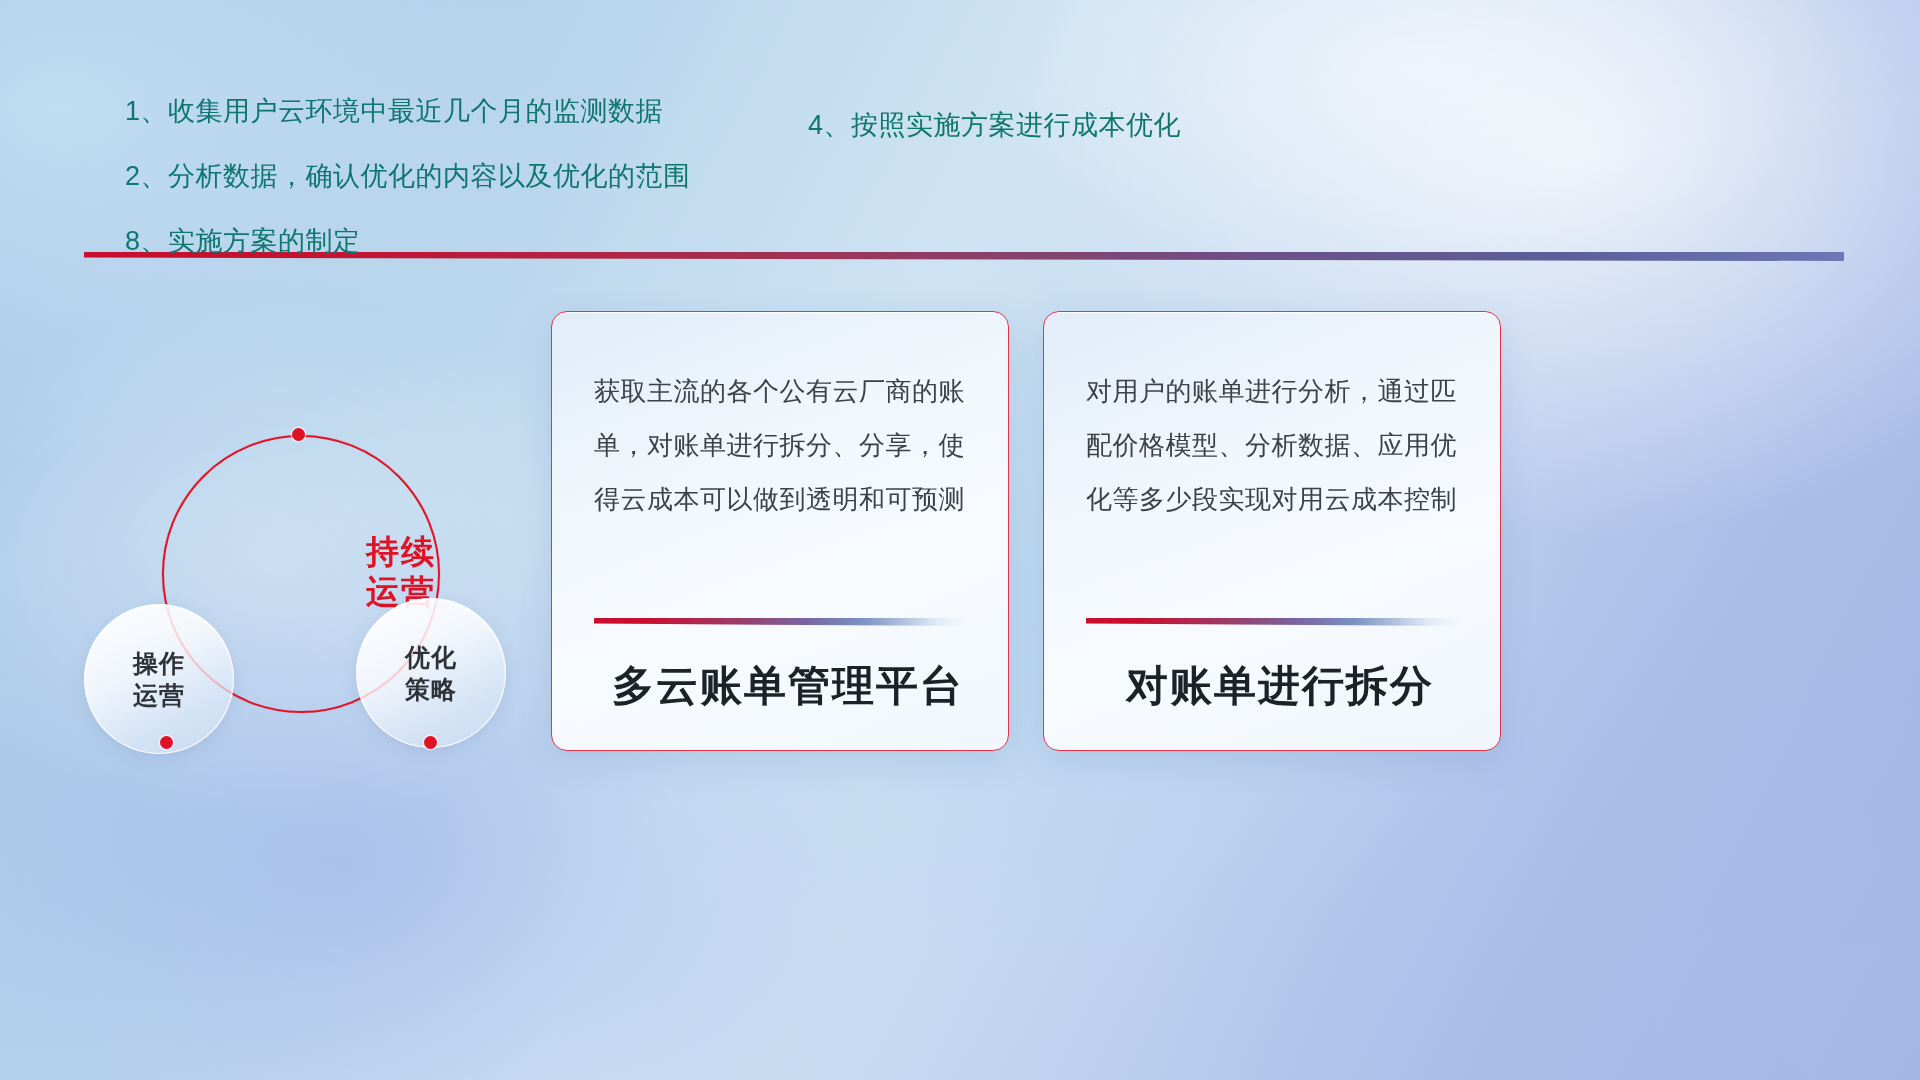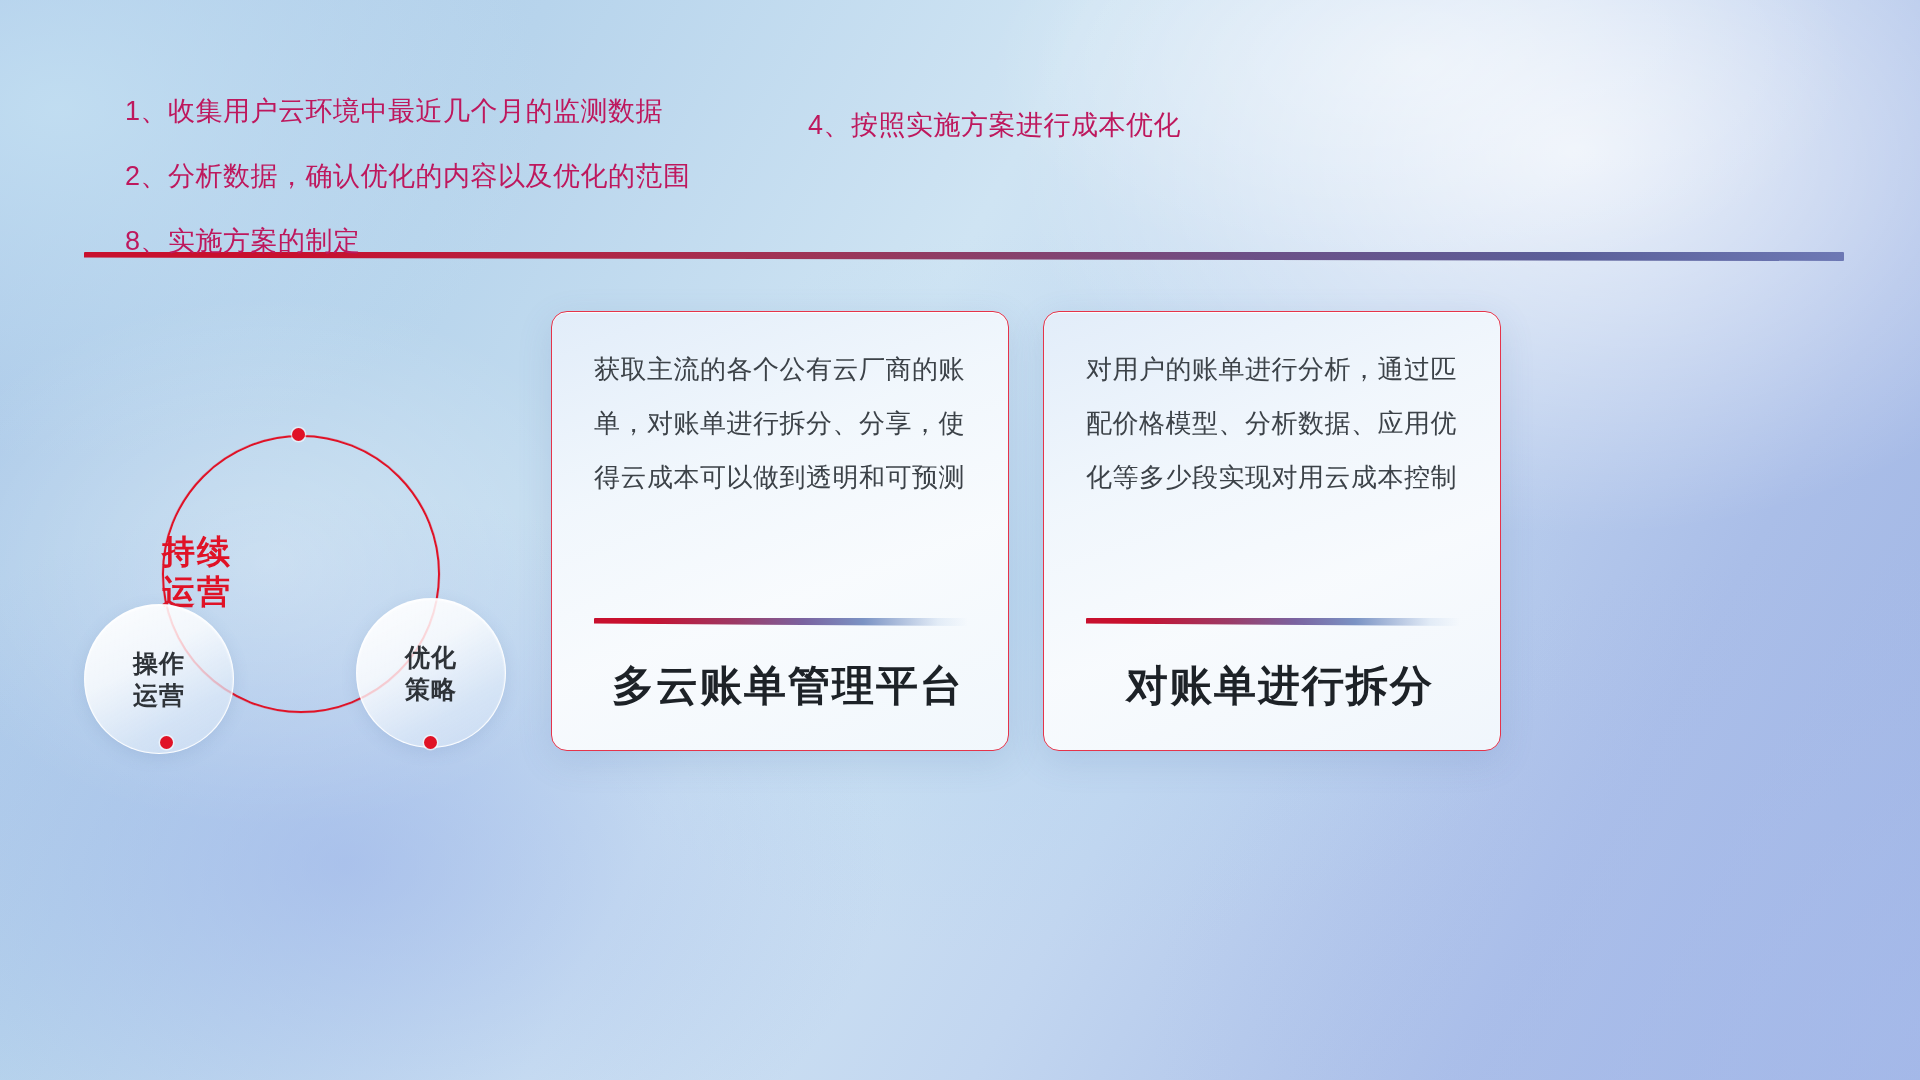--- a/index.html
+++ b/index.html
@@ -30,7 +30,7 @@
   
   .bullets{position:absolute;z-index:5;color:#7b8794;}
   .bullets .line{
-    font-size:27px;line-height:1;color:#be185d;
+    font-size:27px;line-height:1;color:#0f766e;
     white-space:nowrap;letter-spacing:.5px;font-weight:400;
   }
   #bullets-left{left:125px;top:98px;}

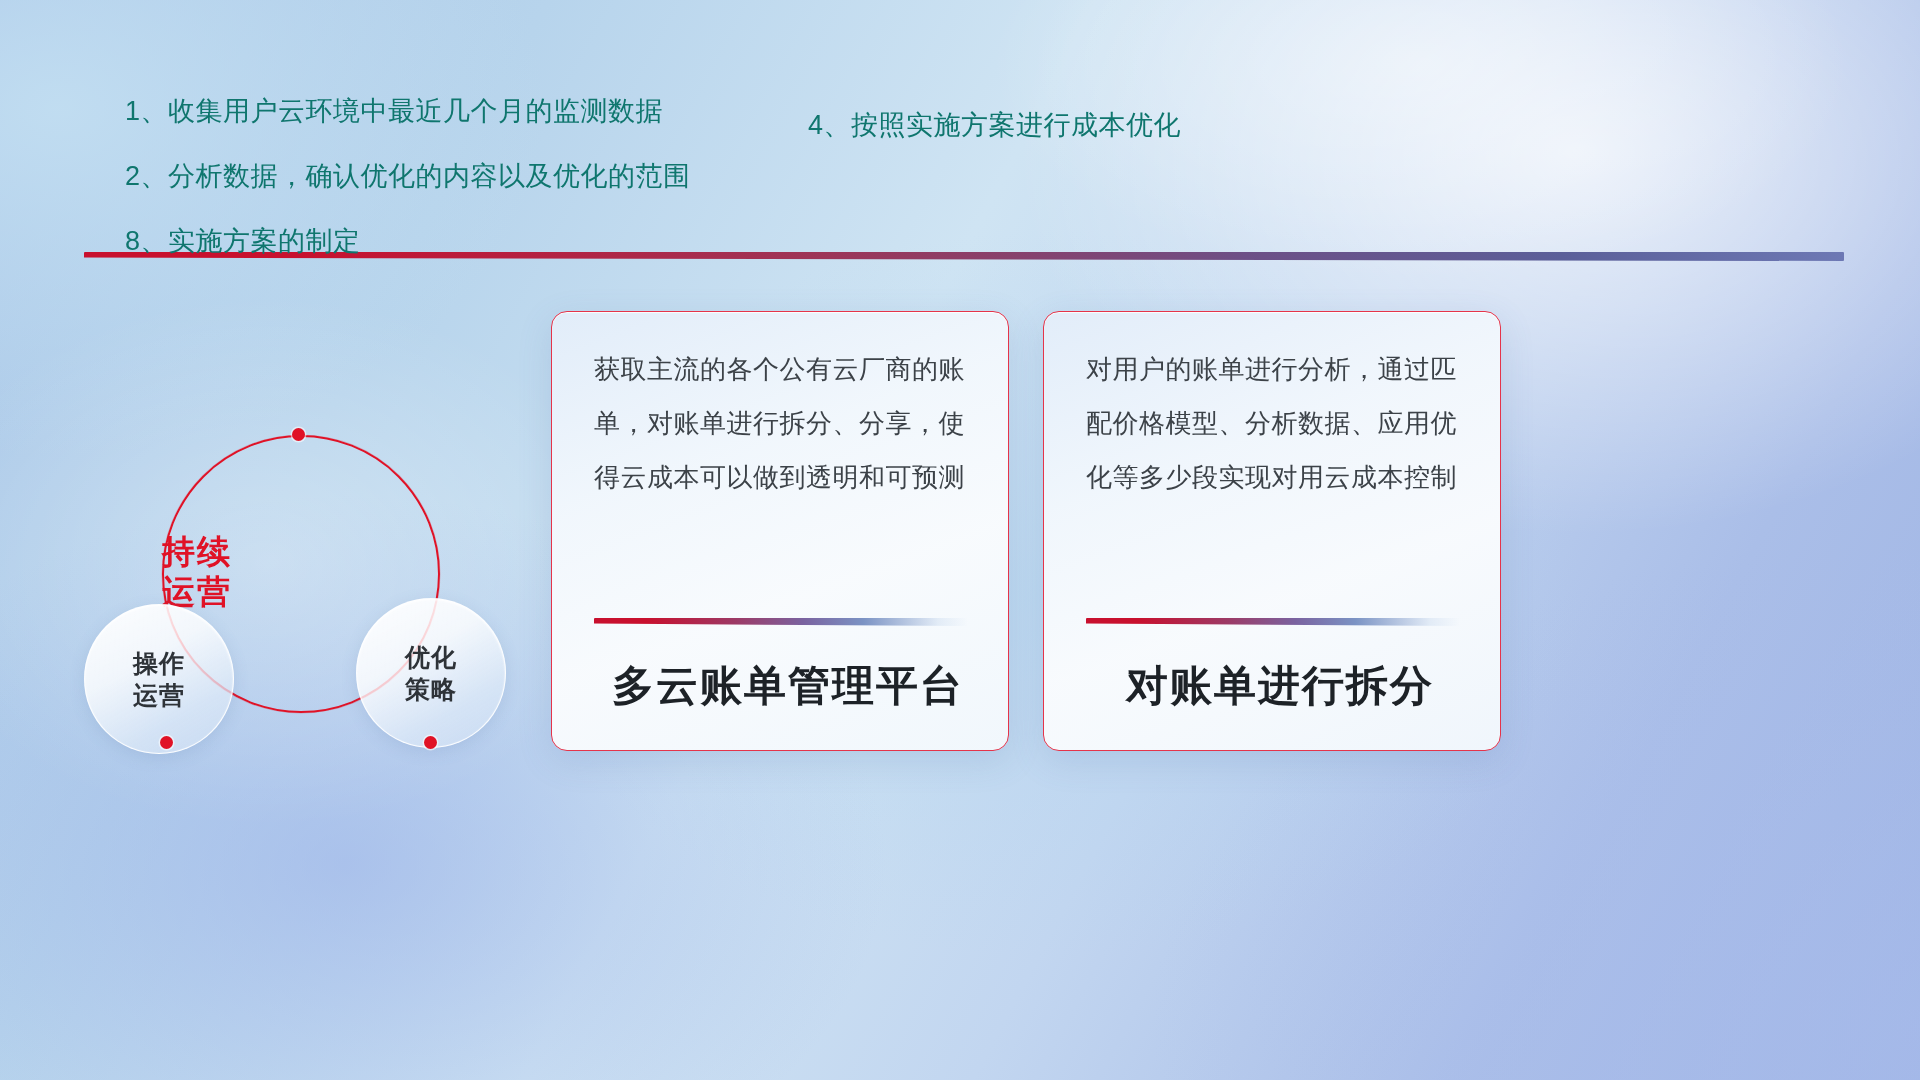--- a/index.html
+++ b/index.html
@@ -94,7 +94,7 @@
     border:1.8px solid #e5344a;
     background:linear-gradient(160deg,rgba(228,238,250,.93) 0%,rgba(243,248,253,.95) 34%,rgba(250,252,254,.96) 62%,rgba(244,249,253,.94) 100%);
     box-shadow:0 10px 34px rgba(80,110,165,.16), inset 0 1px 1px rgba(255,255,255,.9);
-    padding:30px 42px 0 42px;
+    padding:52px 42px 0 42px;
     overflow:hidden;
   }
   #card-1{left:551px;top:311px;width:458px;height:440px;}

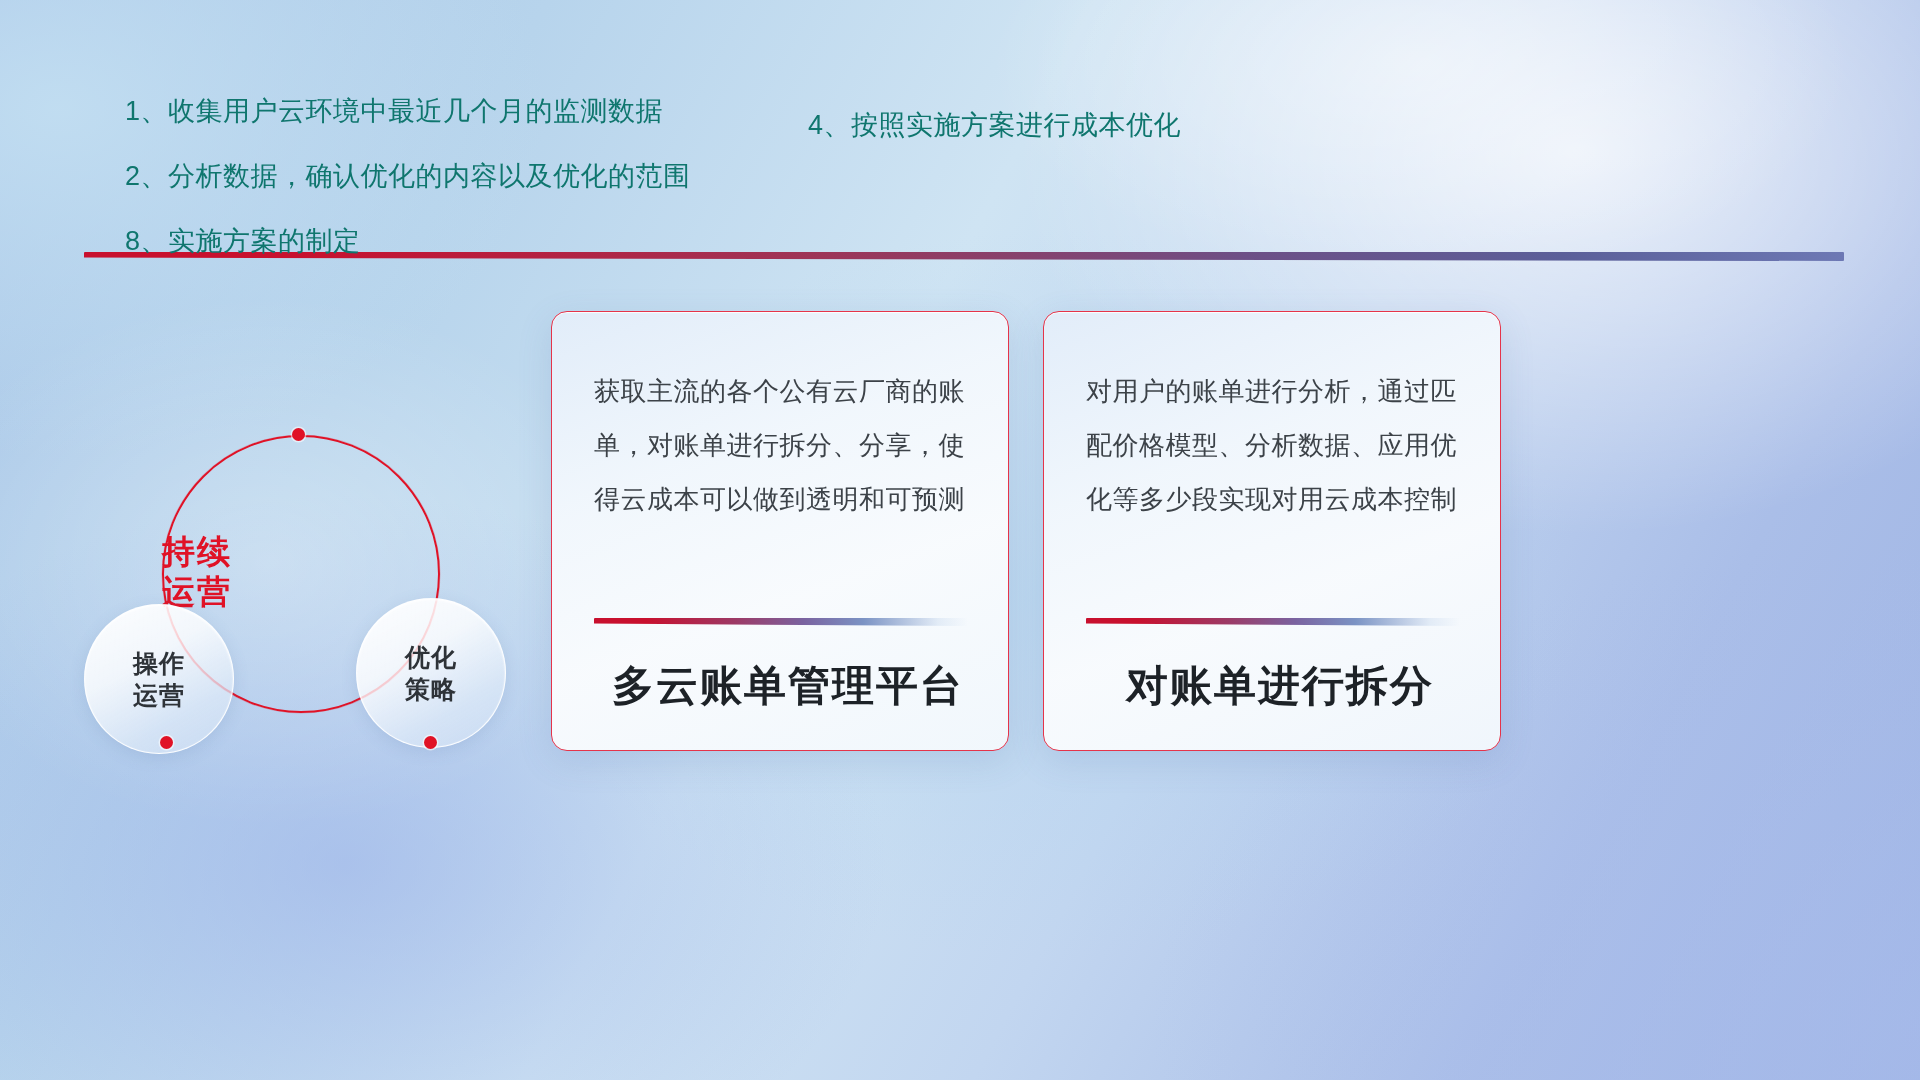--- a/index.html
+++ b/index.html
@@ -73,7 +73,7 @@
   }
   #ring-label{
     position:absolute;left:82px;top:145px;width:274px;height:274px;
-    display:flex;align-items:center;justify-content:flex-start;
+    display:flex;align-items:center;justify-content:flex-end;
   }
   #ring-label .t{
     font-size:33px;line-height:1.22;font-weight:800;color:#e01226;

